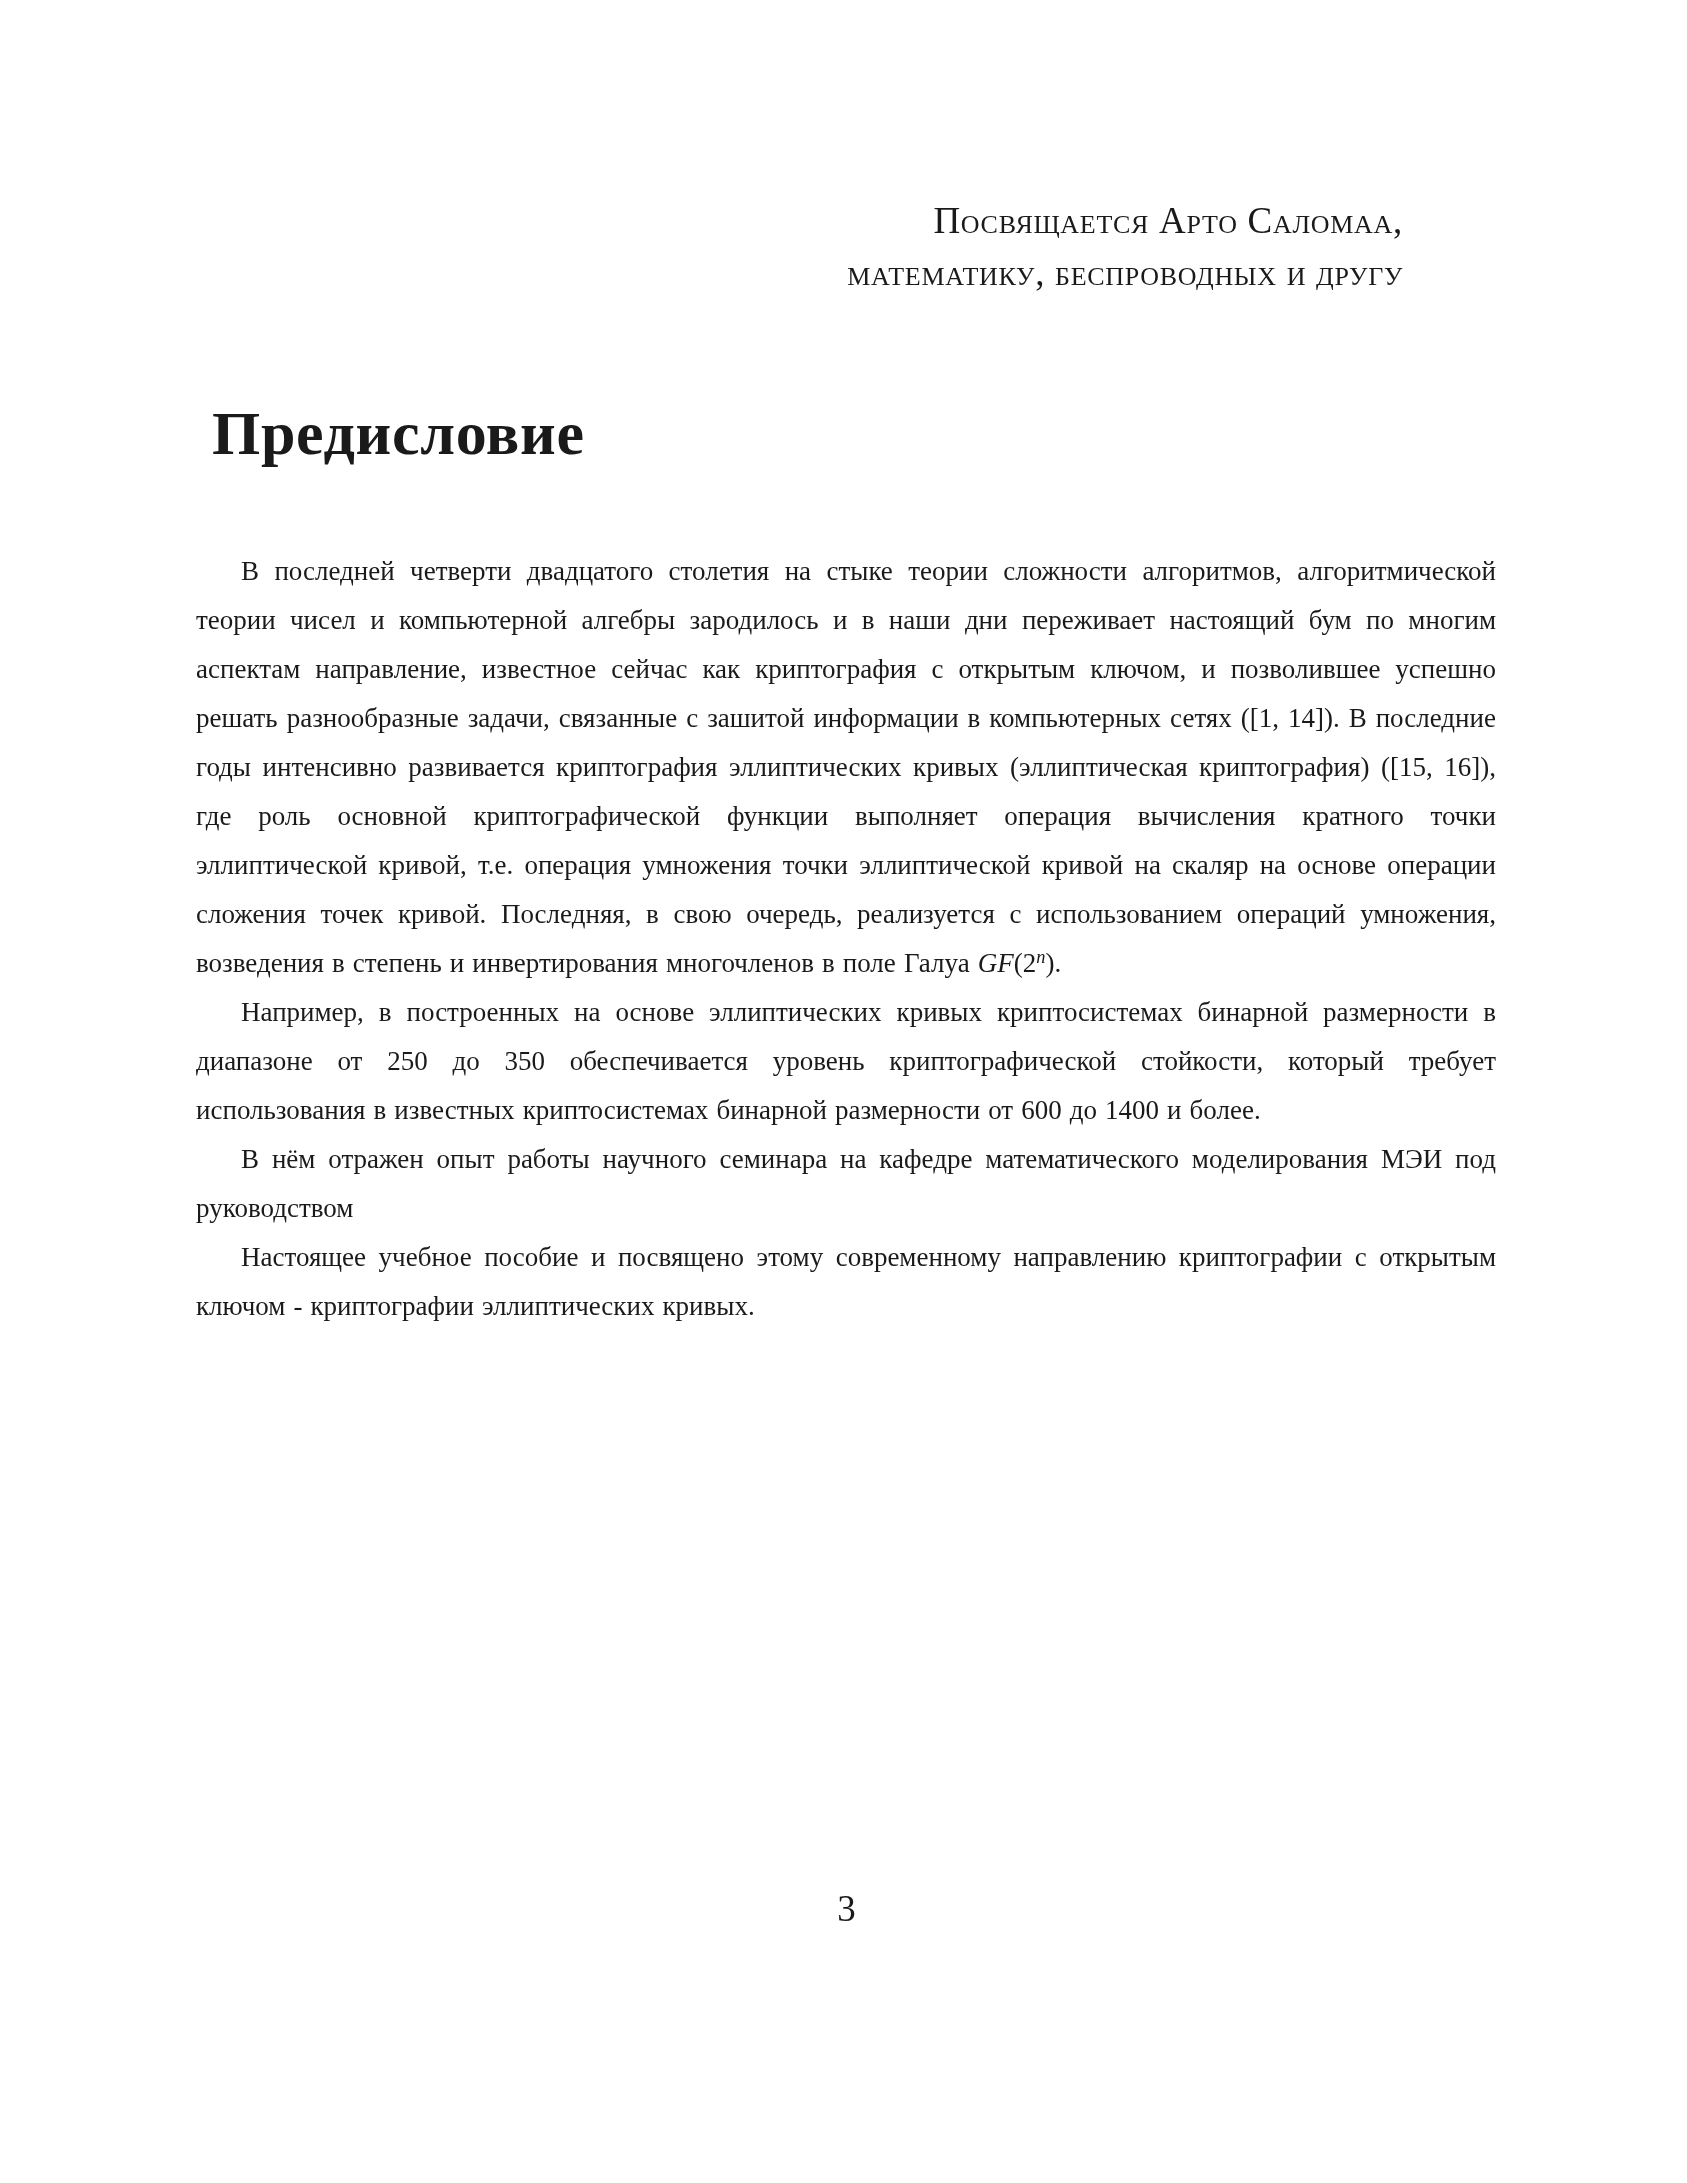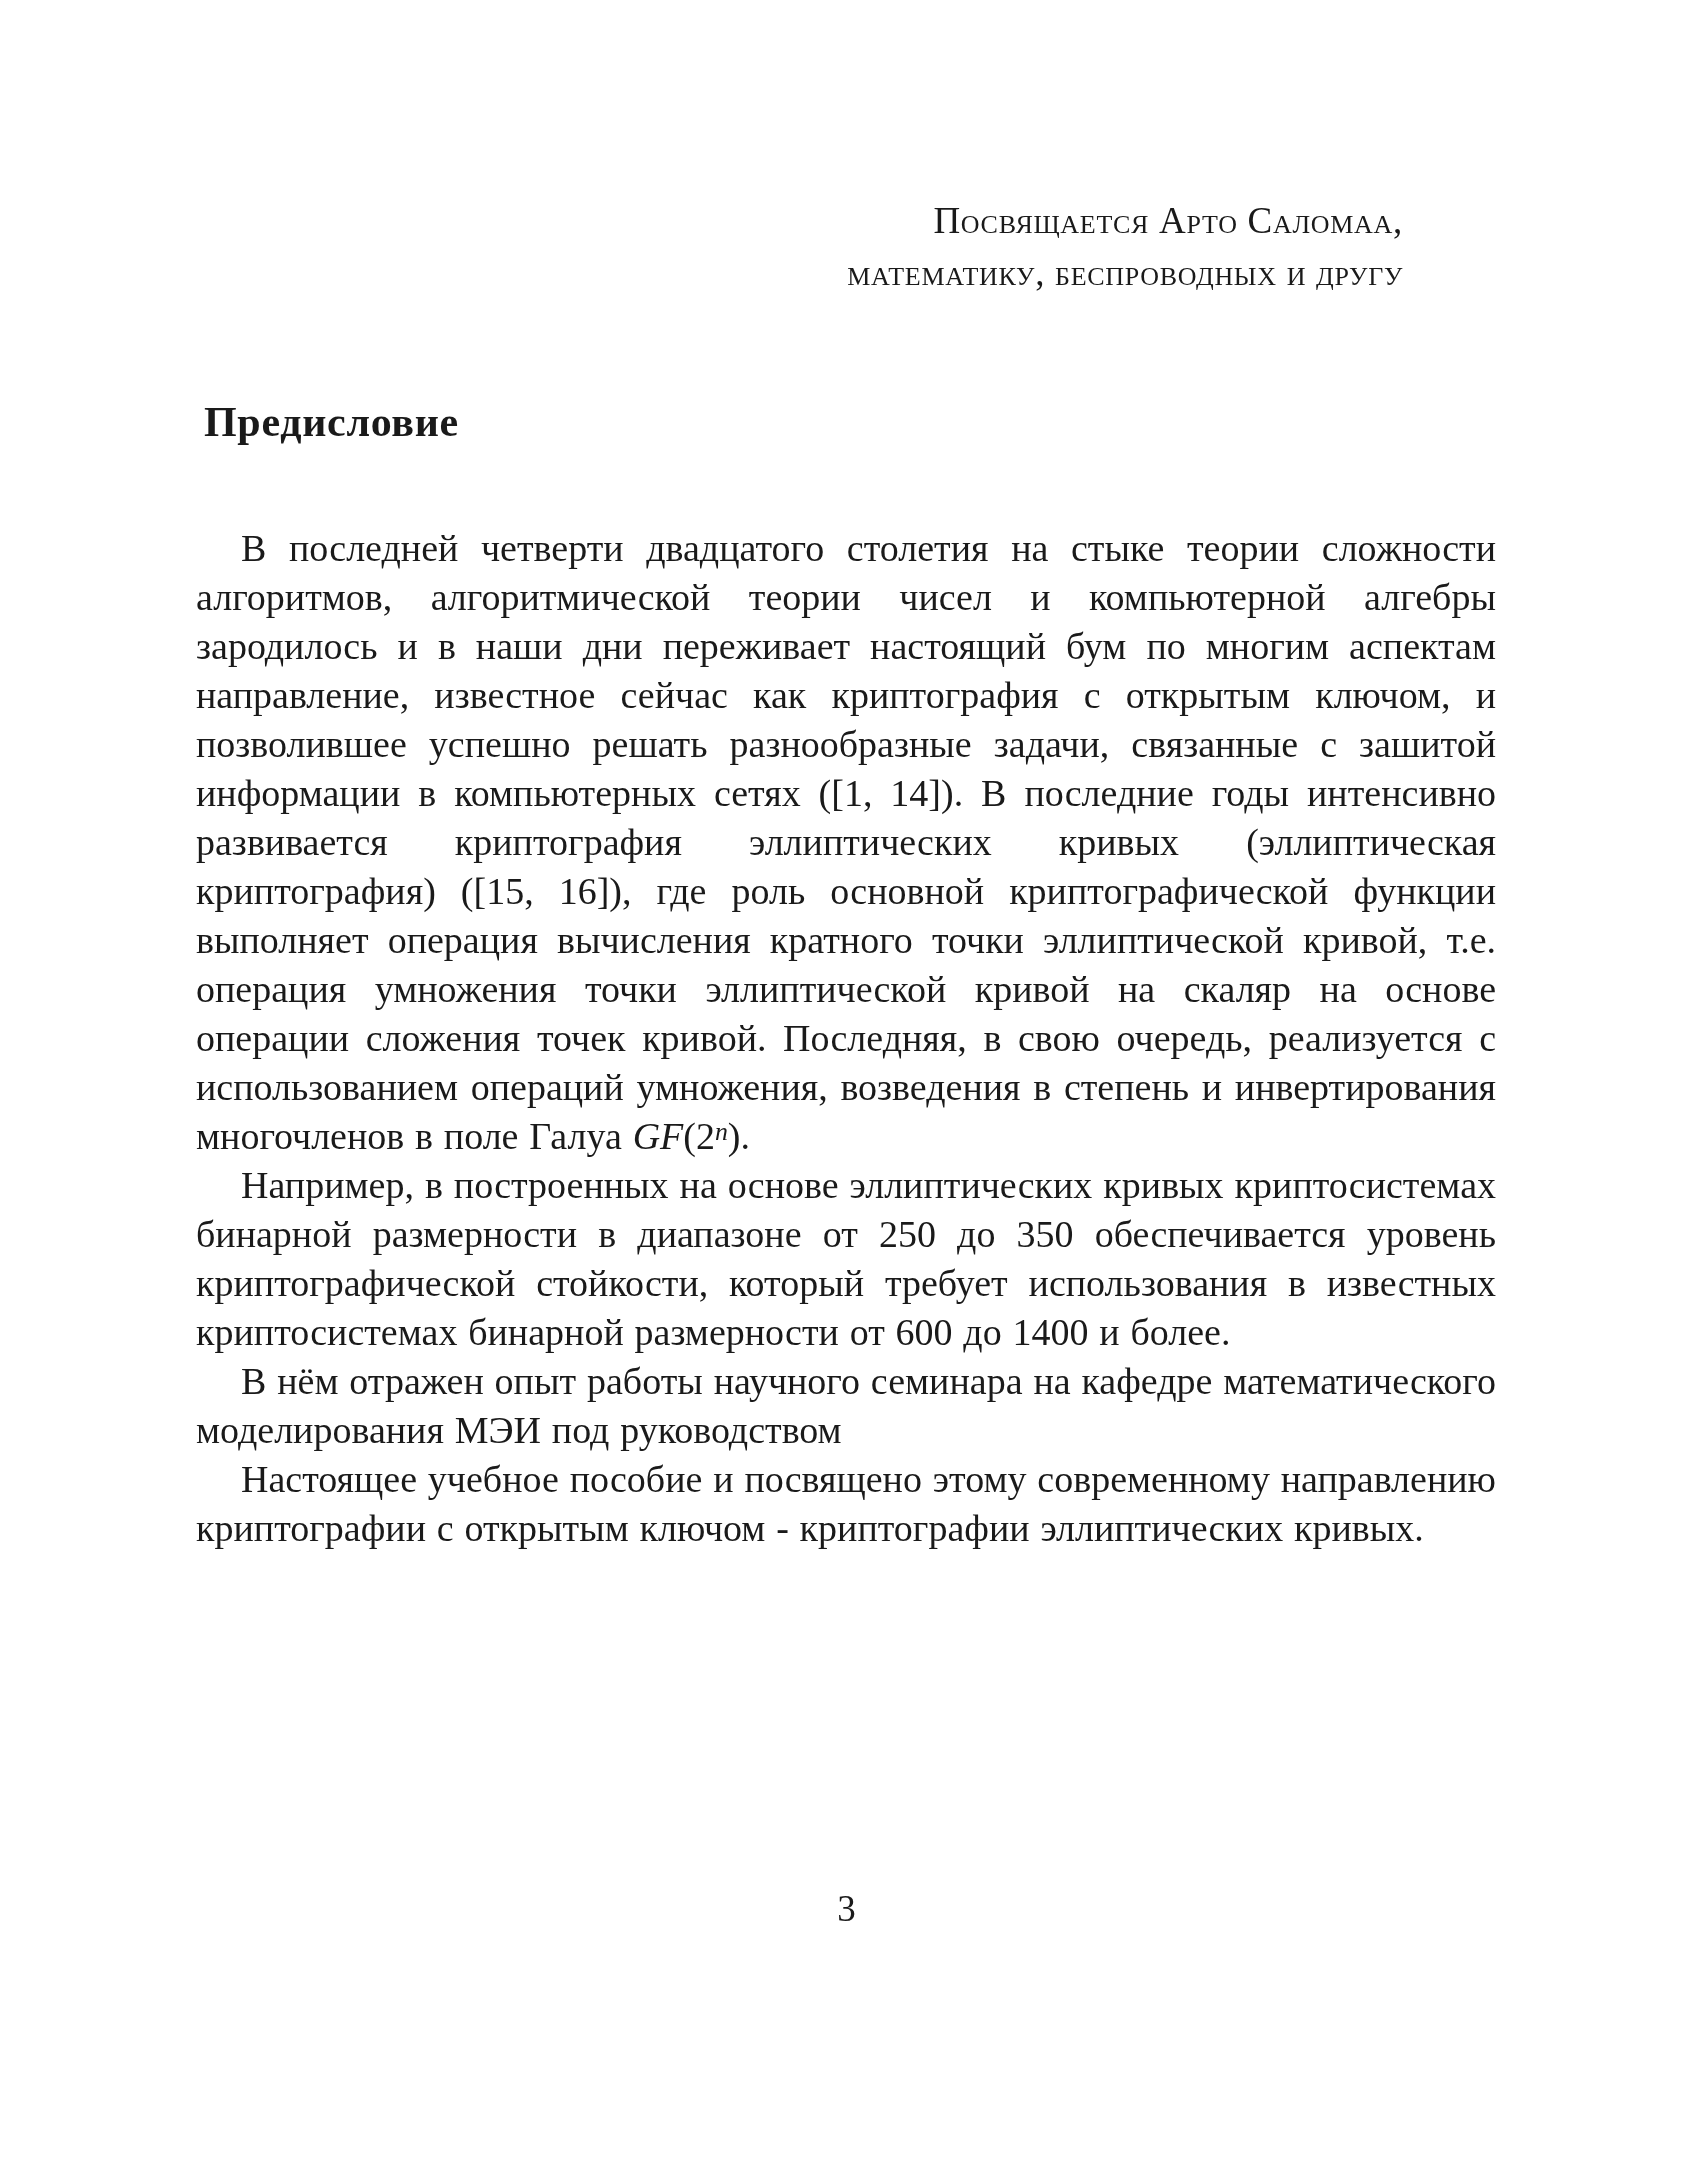--- a/index.html
+++ b/index.html
@@ -30,8 +30,8 @@
     letter-spacing: 0.7px;
   }
   .title {
-    margin: 99px 0 0 8px;
-    font-size: 42px;
+    margin: 99px 0 0 16px;
+    font-size: 62px;
     font-weight: bold;
     letter-spacing: 0.7px;
   }

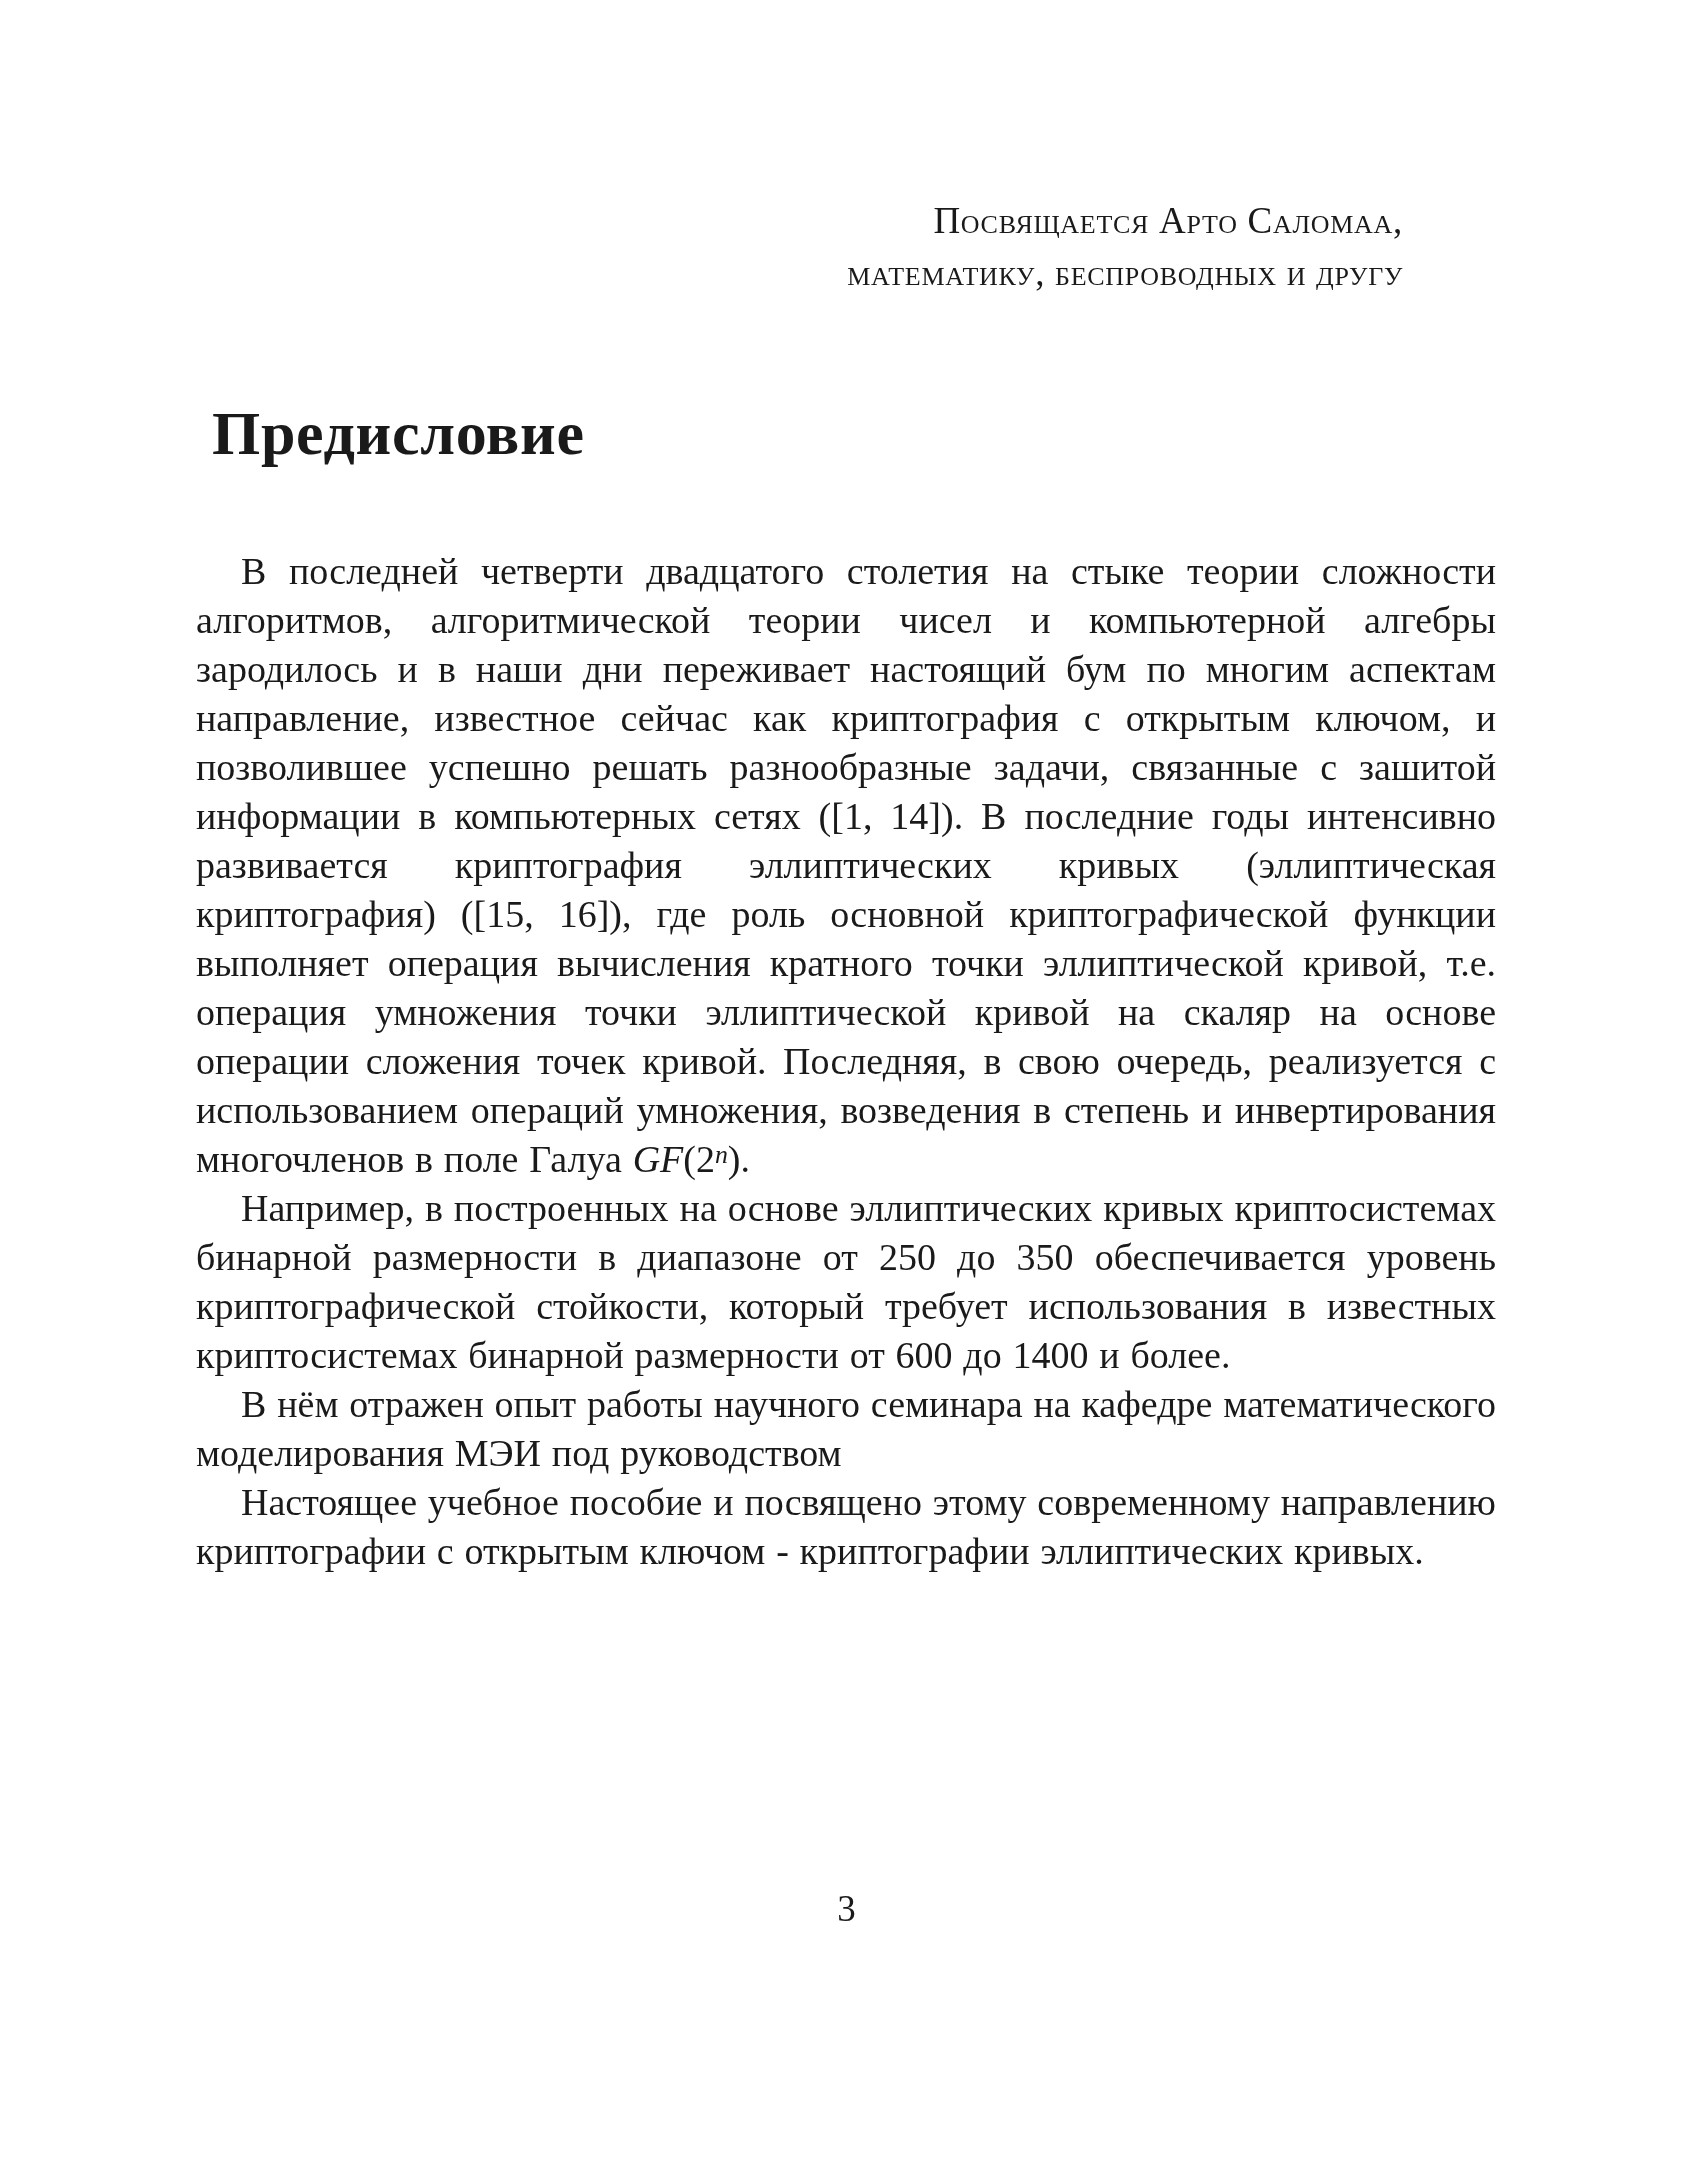--- a/index.html
+++ b/index.html
@@ -40,7 +40,7 @@
   }
   .body-text p {
     margin: 0;
-    font-size: 38px;
+    font-size: 27px;
     line-height: 49px;
     text-align: justify;
     text-indent: 45px;

